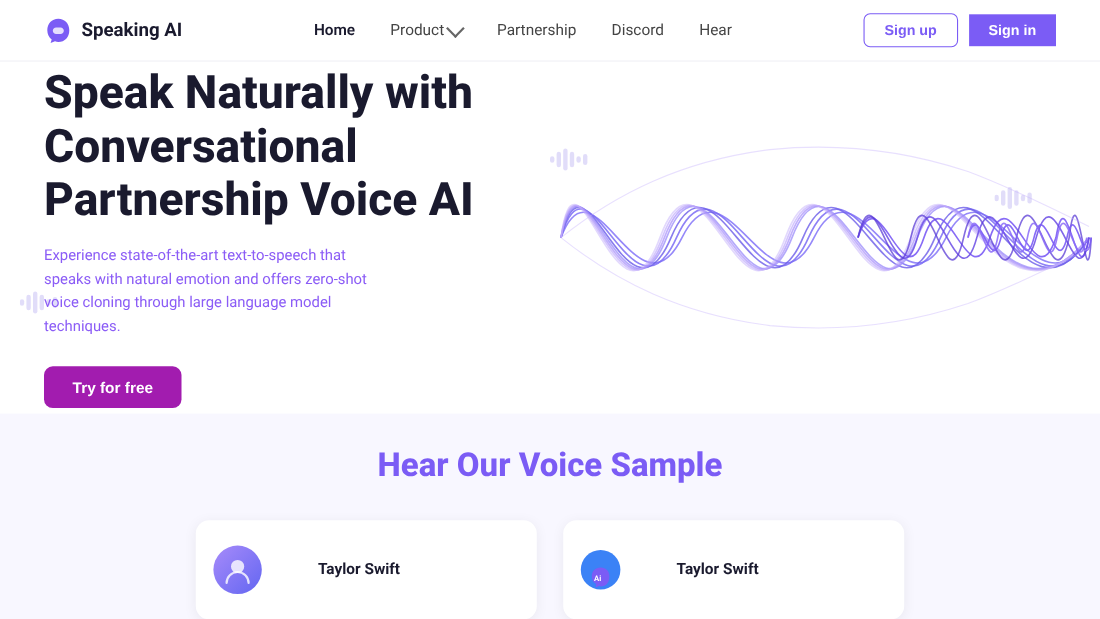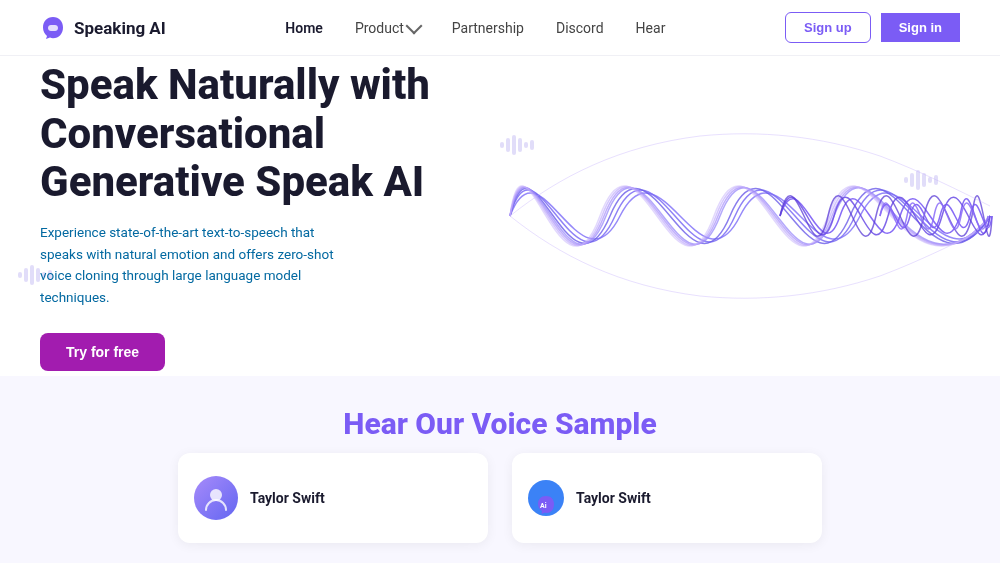--- a/index.html
+++ b/index.html
@@ -272,7 +272,7 @@
   </div>
 
   <div class="hero-left">
-    <h1 class="hero-title">Speak Naturally with Conversational Generative Speak AI</h1>
+    <h1 class="hero-title">Speak Naturally with Conversational Partnership Voice AI</h1>
     <p class="hero-subtitle">Experience state-of-the-art text-to-speech that speaks with natural emotion and offers zero-shot voice cloning through large language model techniques.</p>
     <button class="btn-try">Try for free</button>
   </div>

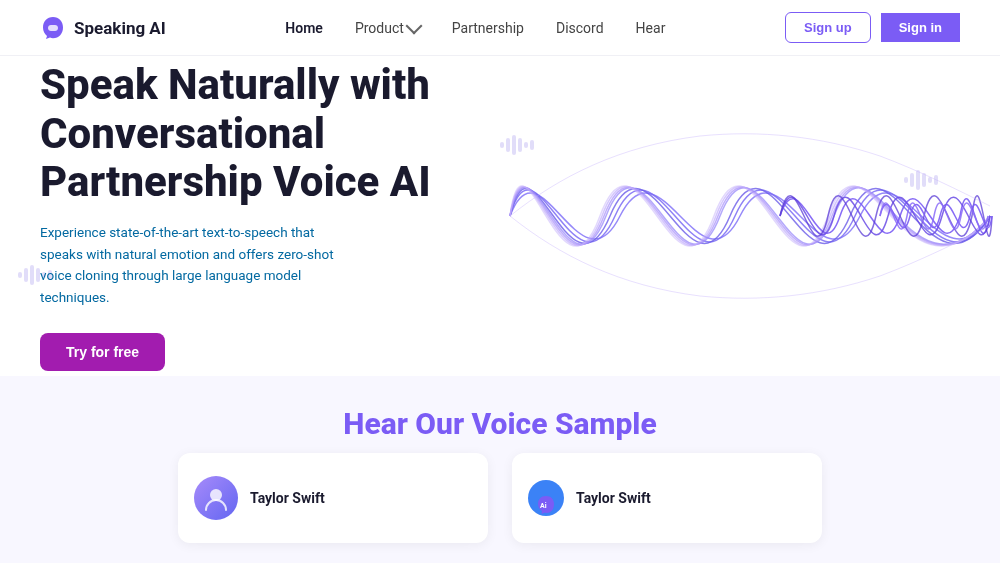--- a/index.html
+++ b/index.html
@@ -115,7 +115,7 @@
     }
     .hero-subtitle {
       font-size: 13.5px;
-      color: #0369a1;
+      color: #8b5cf6;
       line-height: 1.6;
       max-width: 310px;
       margin-bottom: 24px;

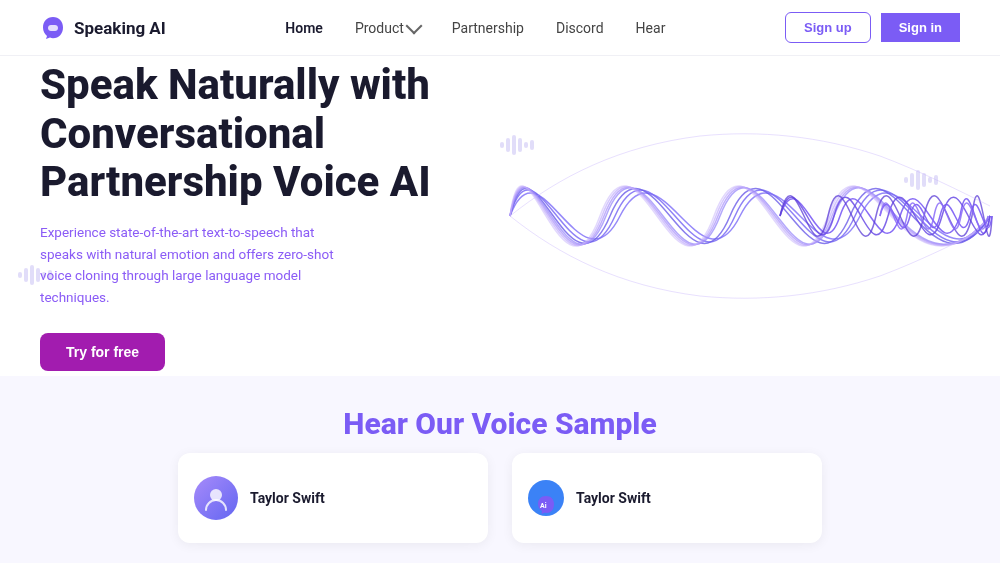--- a/index.html
+++ b/index.html
@@ -163,7 +163,7 @@
       font-size: 30px;
       font-weight: 800;
       color: #7b5cf5;
-      margin-bottom: 12px;
+      margin-bottom: 32px;
     }
 
     

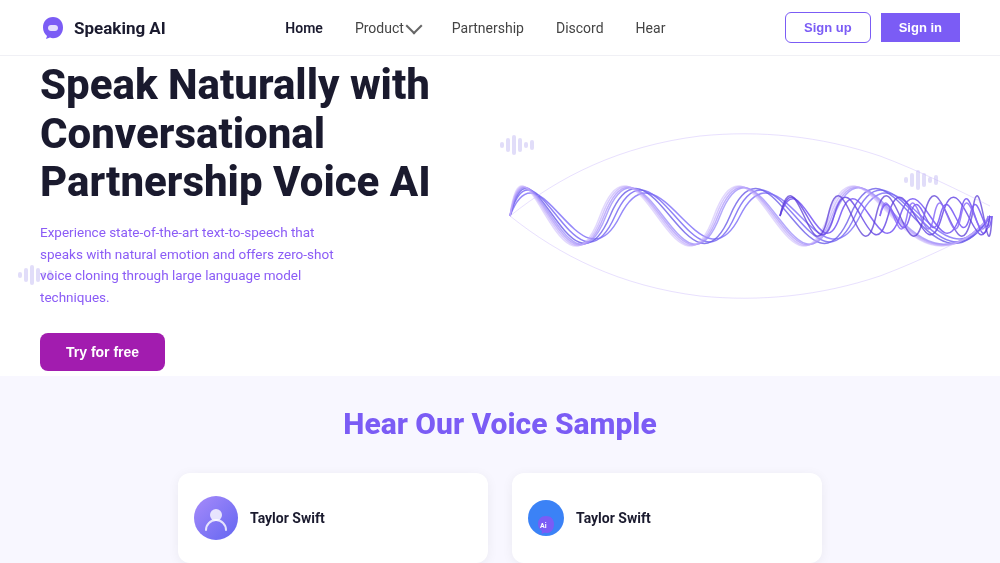--- a/index.html
+++ b/index.html
@@ -207,6 +207,7 @@
       font-size: 14px;
       font-weight: 700;
       color: #1a1a2e;
+      margin-left: 39px;
     }
   </style>
 </head>

